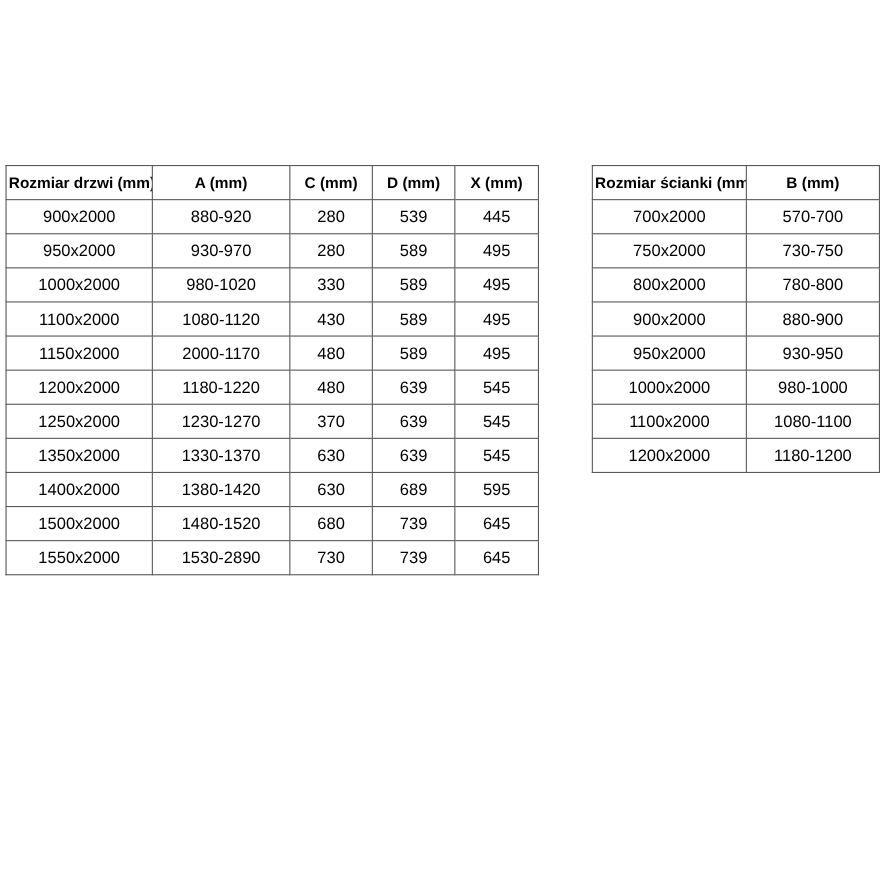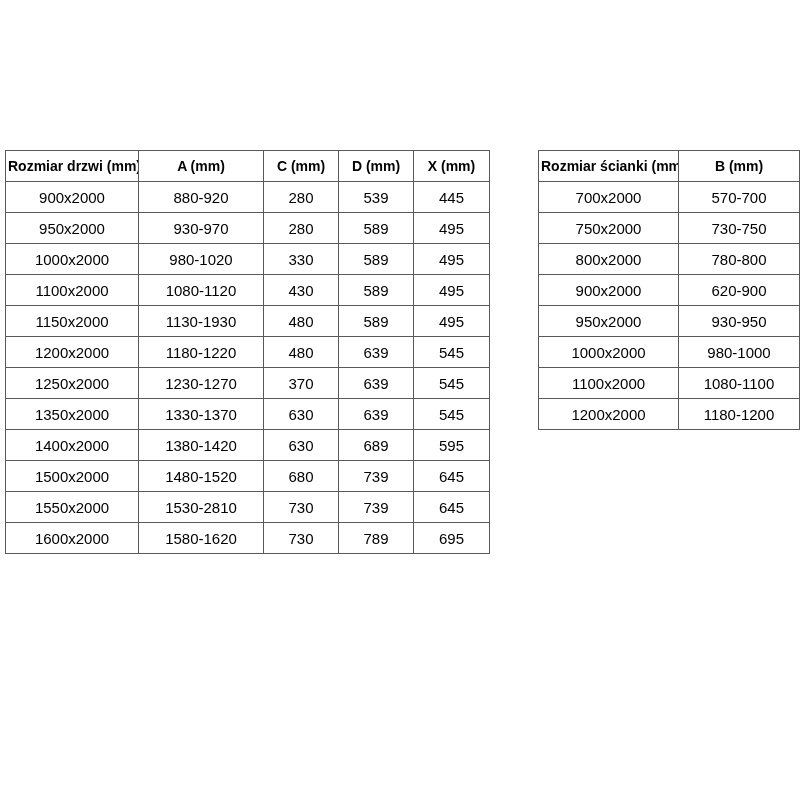--- a/index.html
+++ b/index.html
@@ -190,7 +190,7 @@
         </tr>
         <tr>
           <td>900x2000</td>
-          <td>620-900</td>
+          <td>880-900</td>
         </tr>
         <tr>
           <td>950x2000</td>

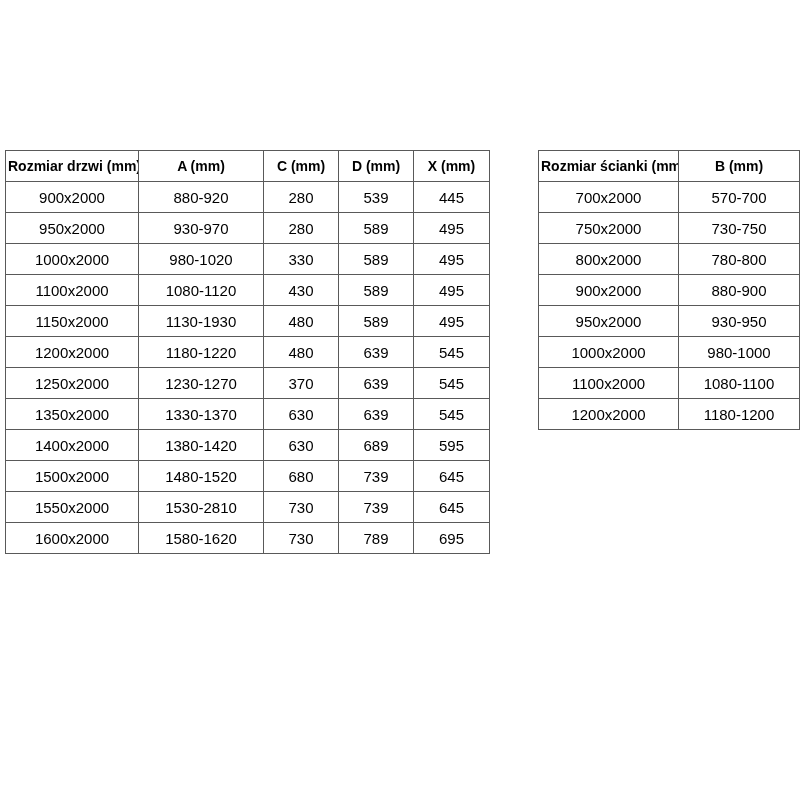--- a/index.html
+++ b/index.html
@@ -107,7 +107,7 @@
         </tr>
         <tr>
           <td>1150x2000</td>
-          <td>1130-1930</td>
+          <td>2000-1170</td>
           <td>480</td>
           <td>589</td>
           <td>495</td>

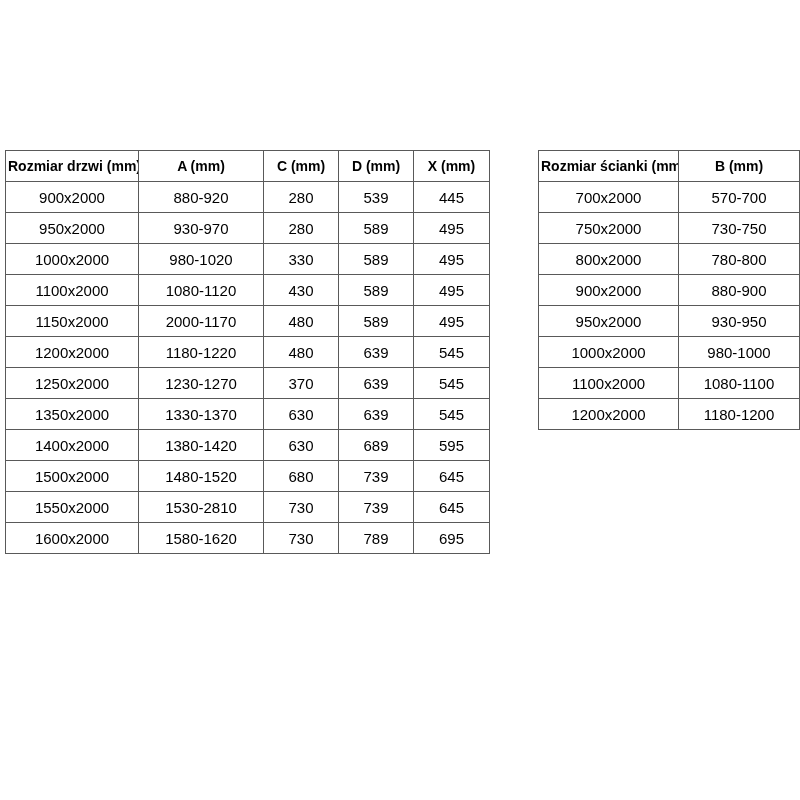--- a/index.html
+++ b/index.html
@@ -149,7 +149,7 @@
         </tr>
         <tr>
           <td>1550x2000</td>
-          <td>1530-2810</td>
+          <td>1530-2890</td>
           <td>730</td>
           <td>739</td>
           <td>645</td>

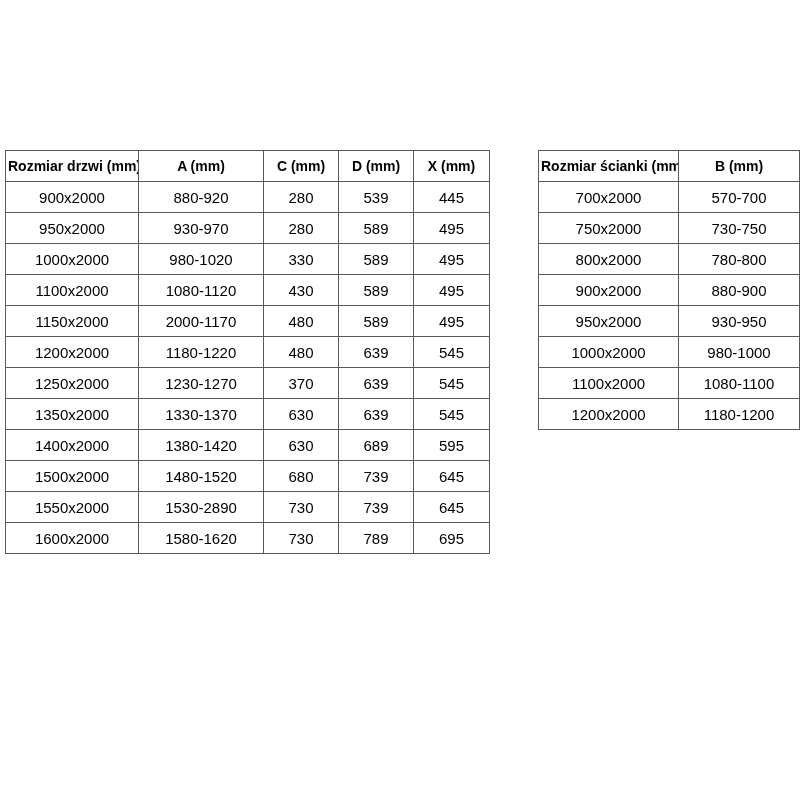--- a/index.html
+++ b/index.html
@@ -154,13 +154,6 @@
           <td>739</td>
           <td>645</td>
         </tr>
-        <tr>
-          <td>1600x2000</td>
-          <td>1580-1620</td>
-          <td>730</td>
-          <td>789</td>
-          <td>695</td>
-        </tr>
       </tbody>
   </table>
 

